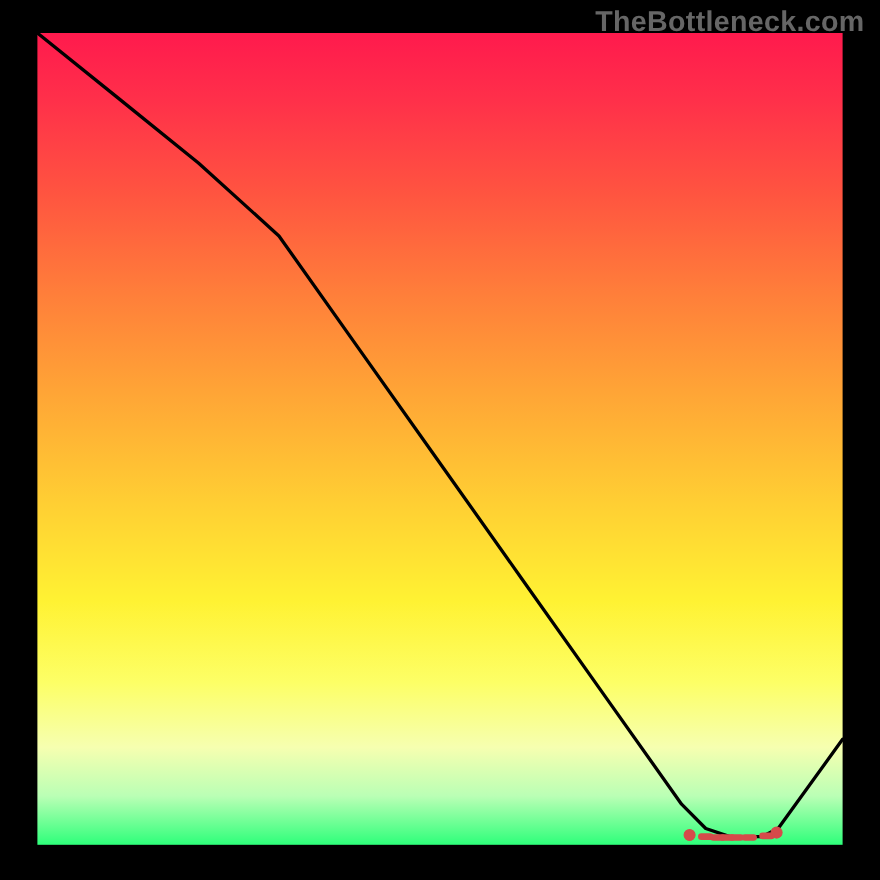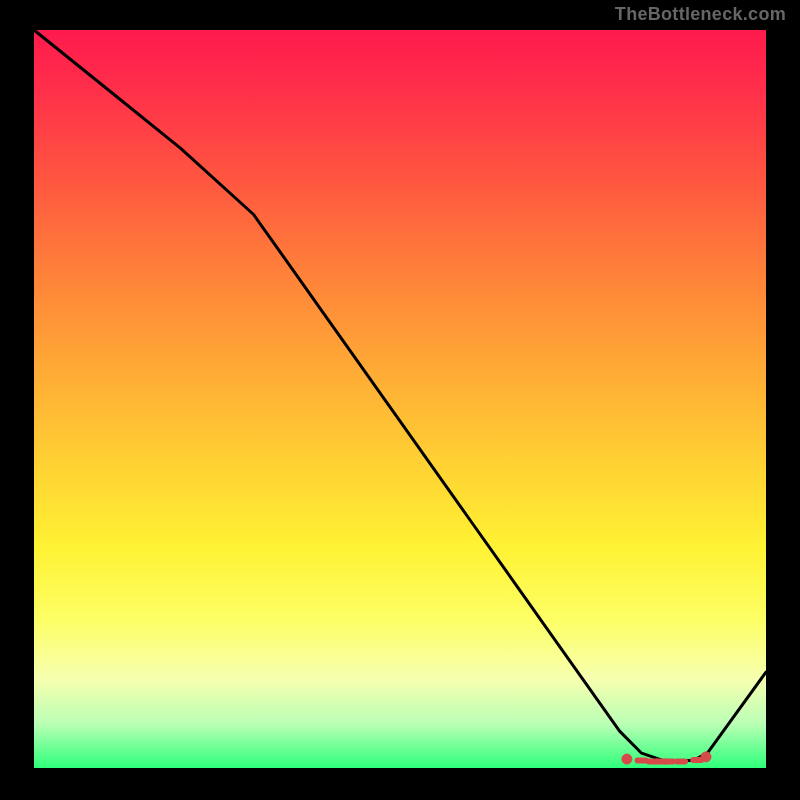--- a/index.html
+++ b/index.html
@@ -22,7 +22,7 @@
     top: 4px;
     right: 14px;
     color: #666;
-    font-size: 18px;
+    font-size: 26px;
     font-weight: 600;
     letter-spacing: 0.3px;
     user-select: none;

